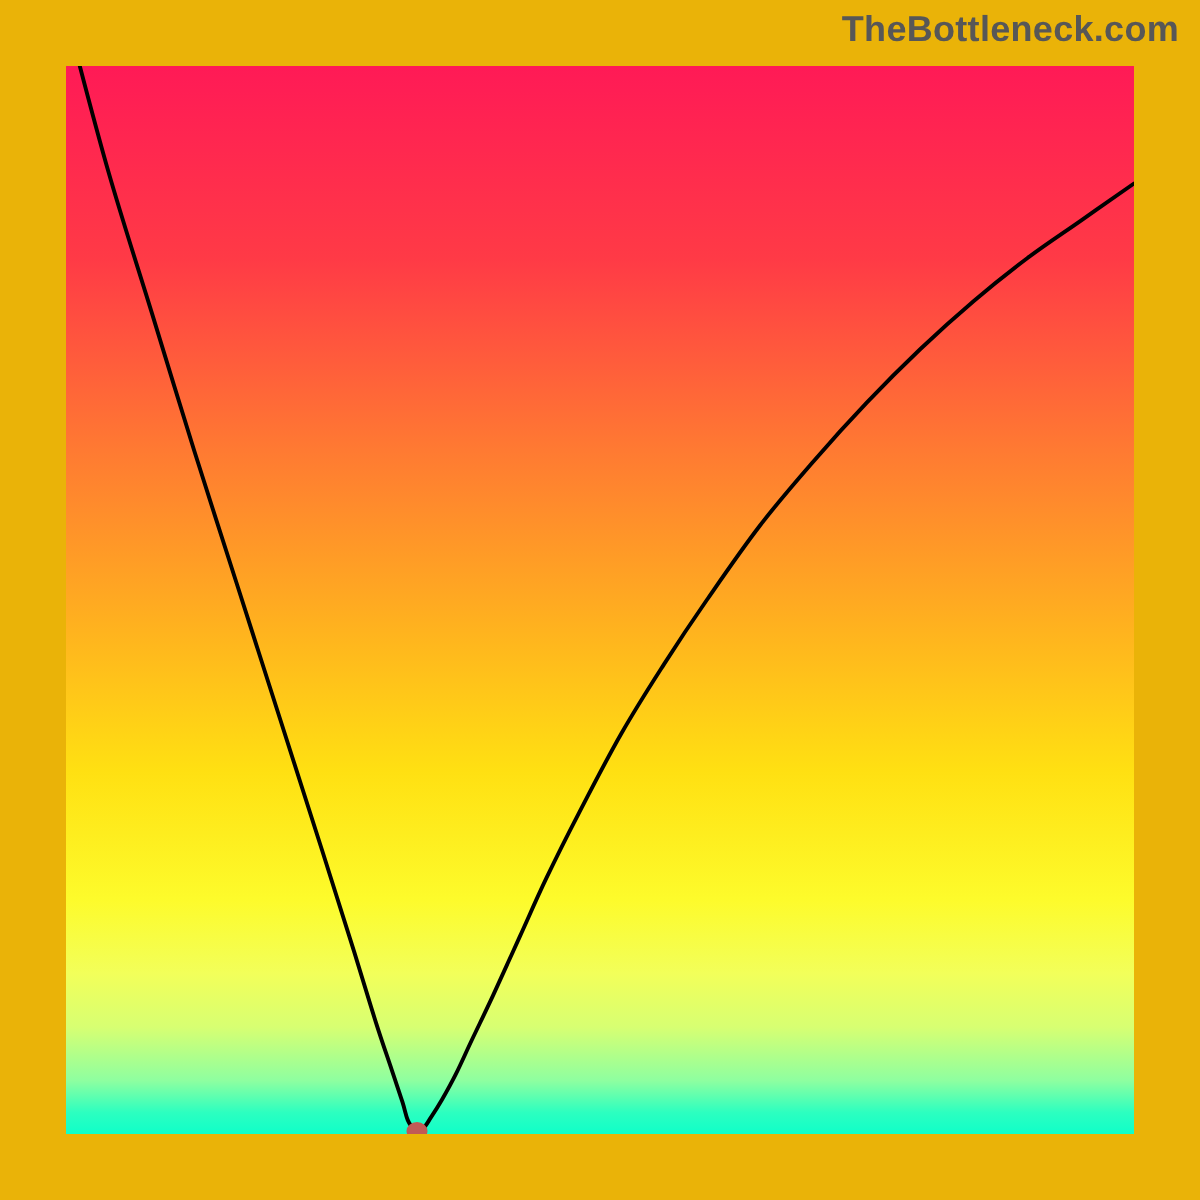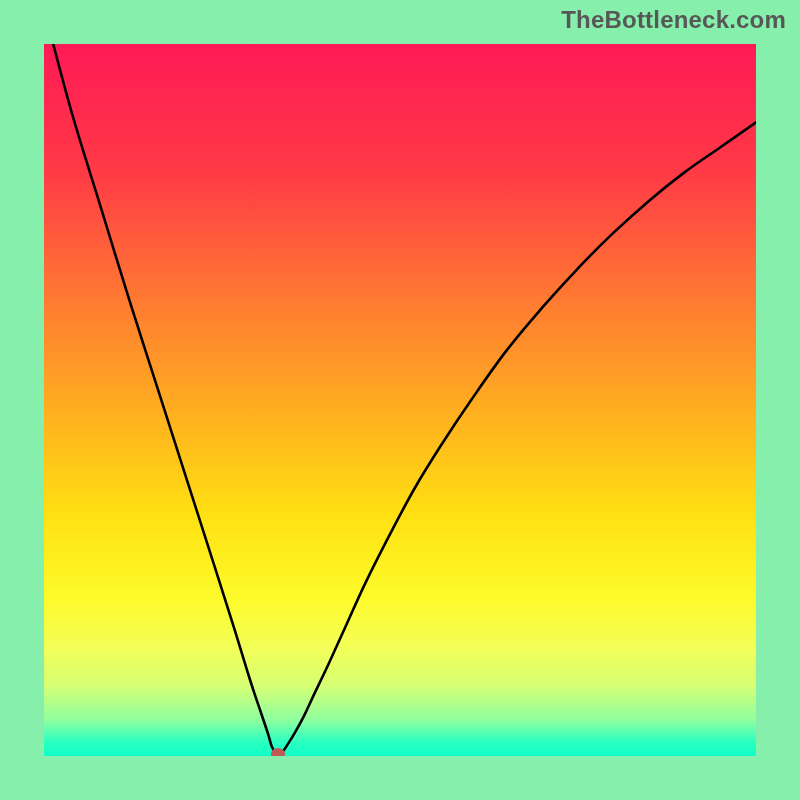--- a/index.html
+++ b/index.html
@@ -15,7 +15,7 @@
     position: relative;
     width: 800px;
     height: 800px;
-    background: #86efac;
+    background: #eab308;
   }
   .watermark {
     position: absolute;

